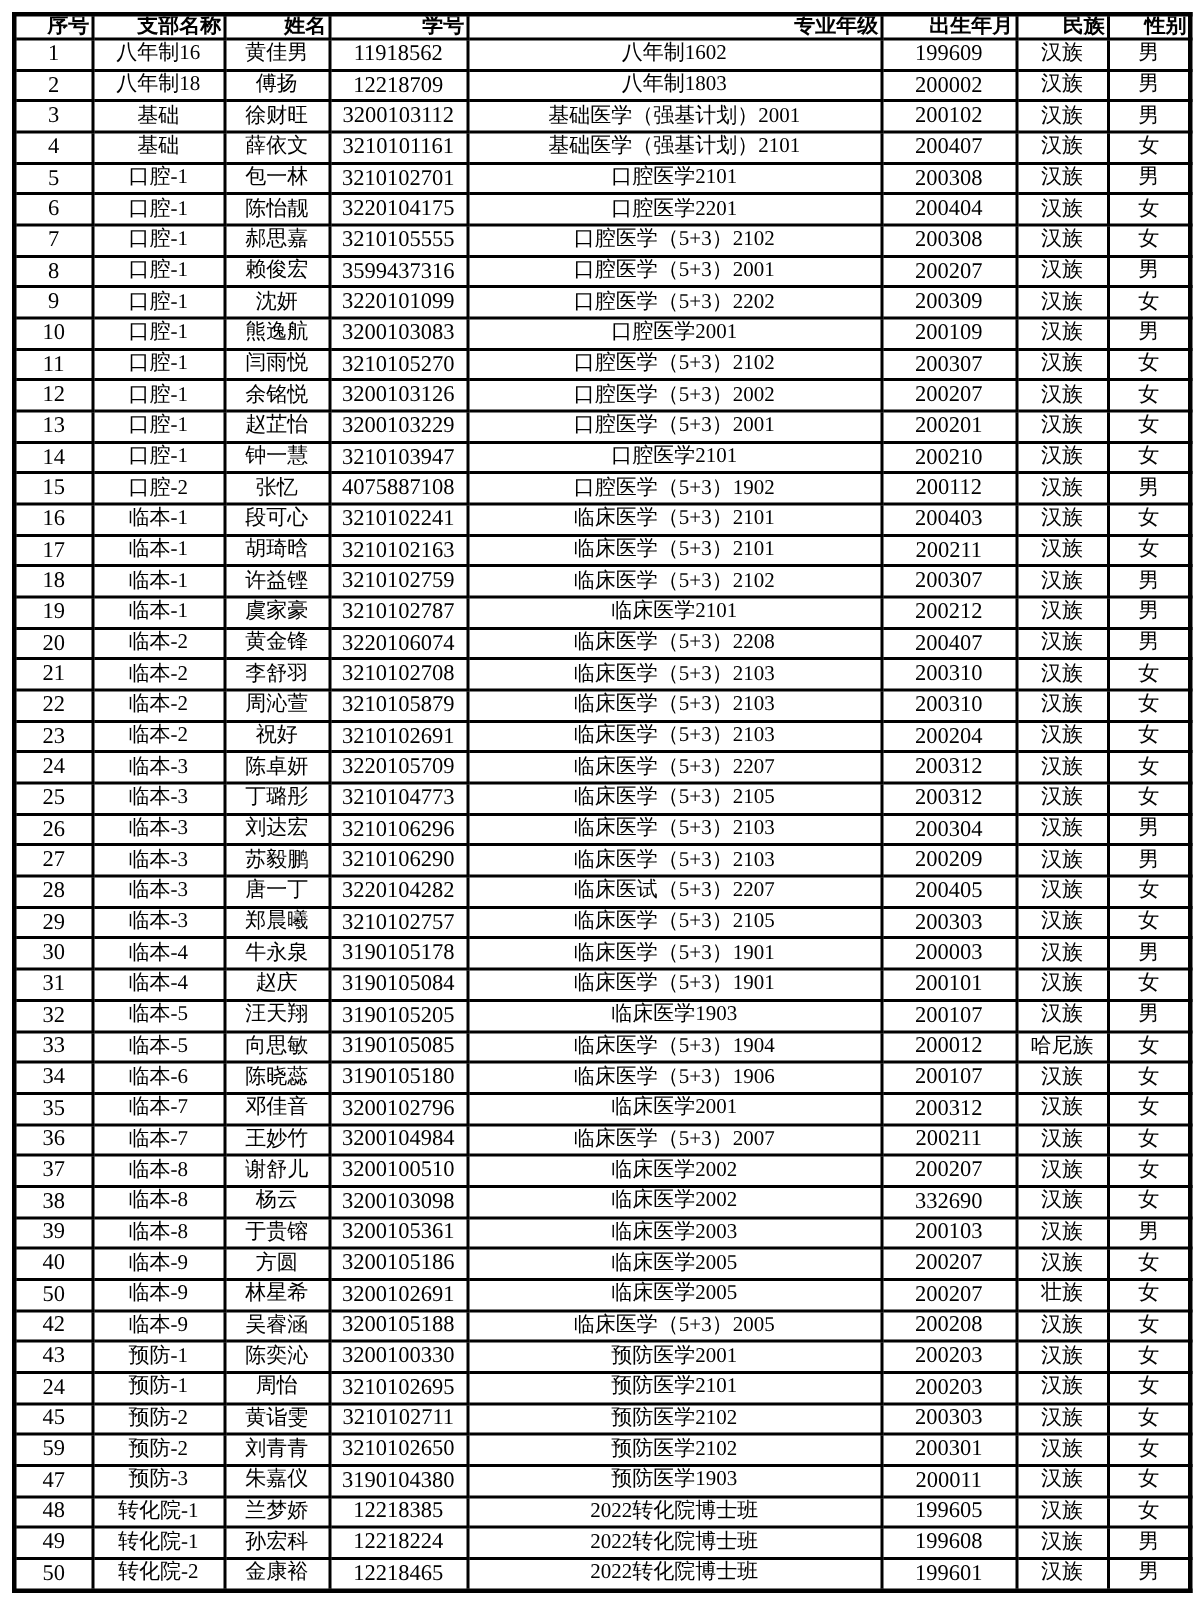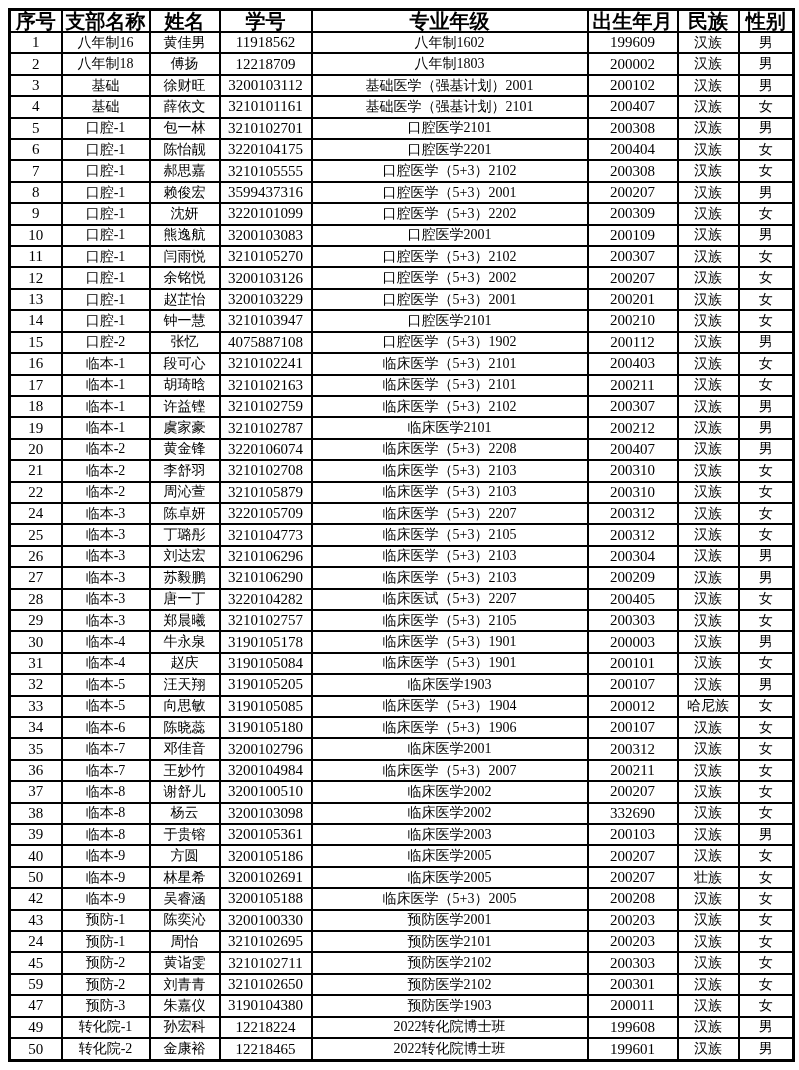--- a/index.html
+++ b/index.html
@@ -39,7 +39,8 @@
   }
   .roster th {
     font-weight: bold;
-    font-size: 20px;
+    font-size: 14px;
+    text-align: right;
   }
   .roster td.c-student_id,
   .roster td.c-birth_month,

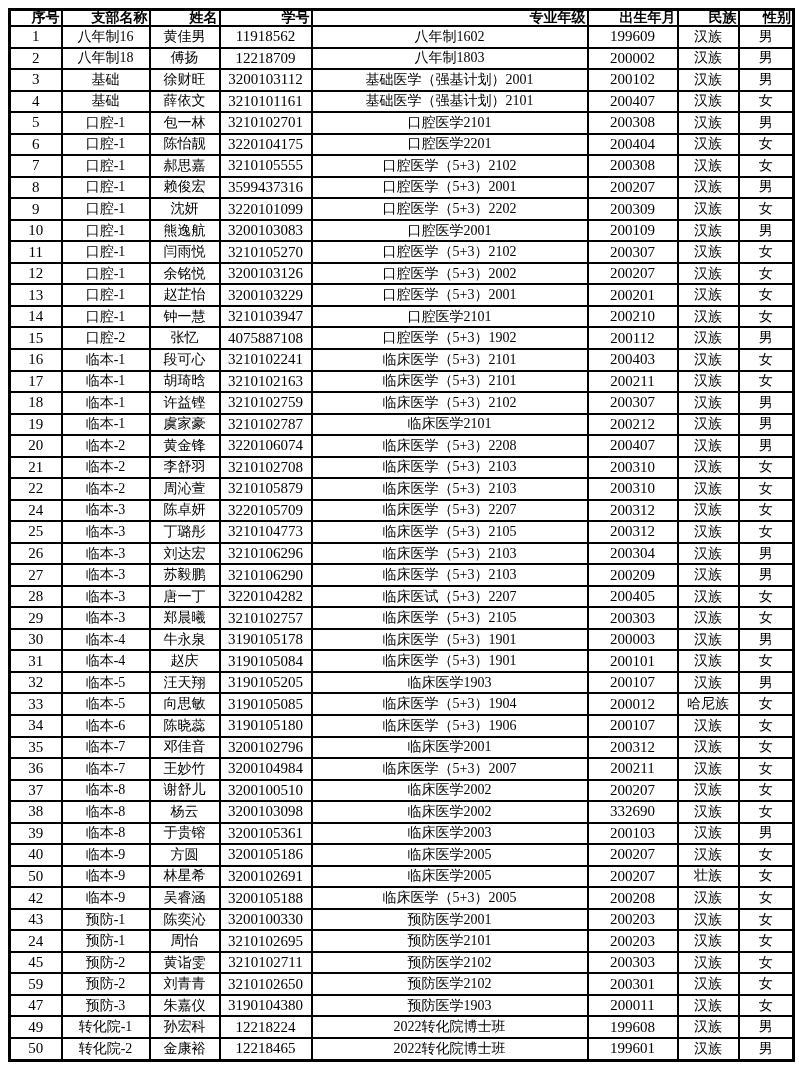--- a/index.html
+++ b/index.html
@@ -301,6 +301,16 @@
           <td class="c-gender">女</td>
         </tr>
         <tr>
+          <td class="c-index">23</td>
+          <td class="c-branch">临本-2</td>
+          <td class="c-name">祝好</td>
+          <td class="c-student_id">3210102691</td>
+          <td class="c-major_grade">临床医学（5+3）2103</td>
+          <td class="c-birth_month">200204</td>
+          <td class="c-ethnicity">汉族</td>
+          <td class="c-gender">女</td>
+        </tr>
+        <tr>
           <td class="c-index">24</td>
           <td class="c-branch">临本-3</td>
           <td class="c-name">陈卓妍</td>

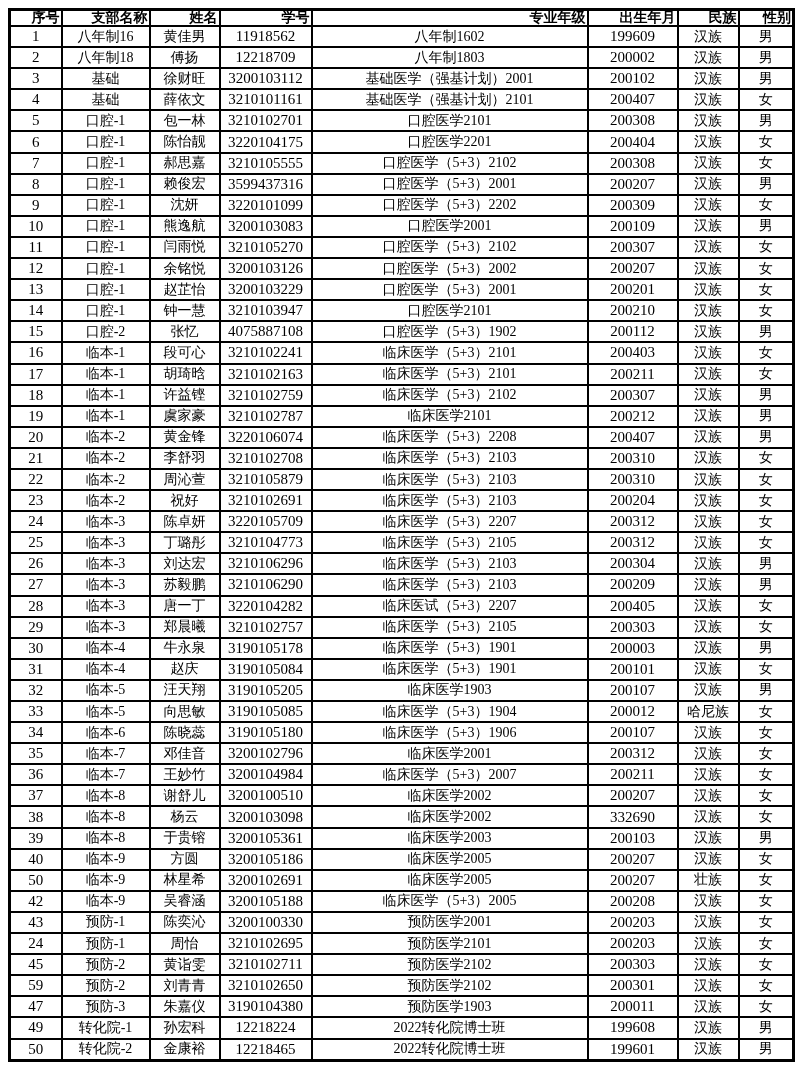--- a/index.html
+++ b/index.html
@@ -551,6 +551,16 @@
           <td class="c-gender">女</td>
         </tr>
         <tr>
+          <td class="c-index">48</td>
+          <td class="c-branch">转化院-1</td>
+          <td class="c-name">兰梦娇</td>
+          <td class="c-student_id">12218385</td>
+          <td class="c-major_grade">2022转化院博士班</td>
+          <td class="c-birth_month">199605</td>
+          <td class="c-ethnicity">汉族</td>
+          <td class="c-gender">女</td>
+        </tr>
+        <tr>
           <td class="c-index">49</td>
           <td class="c-branch">转化院-1</td>
           <td class="c-name">孙宏科</td>

